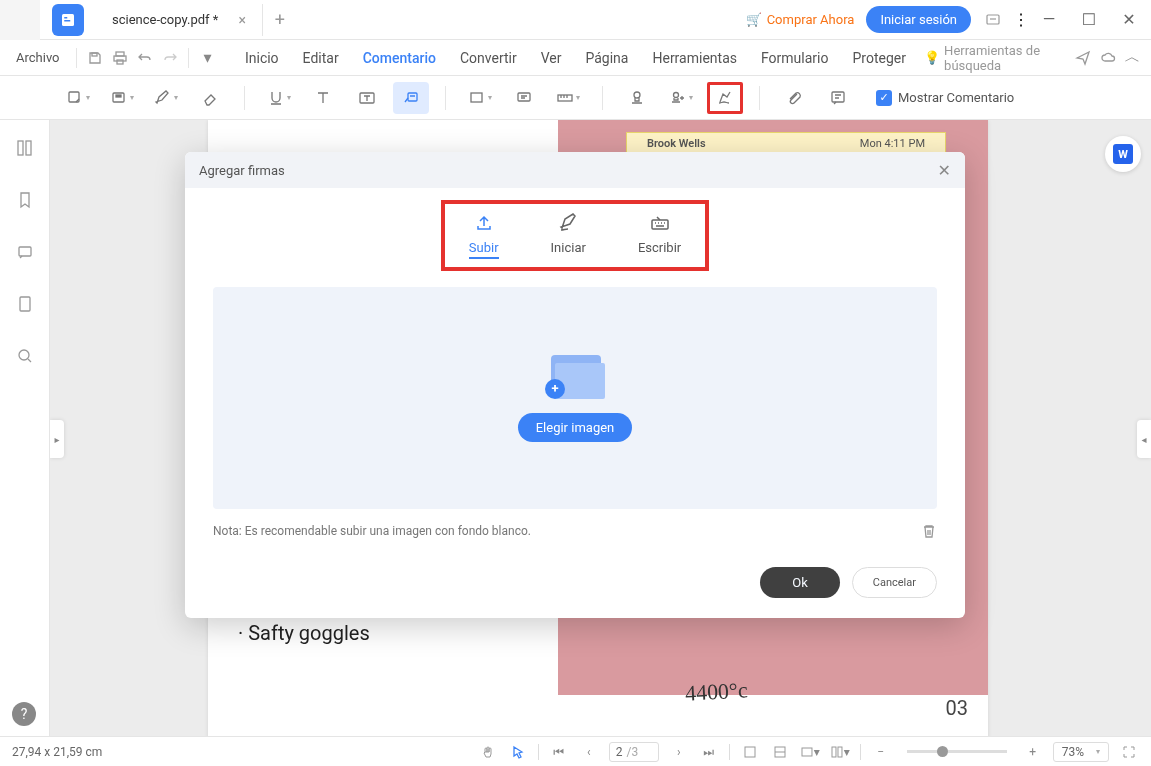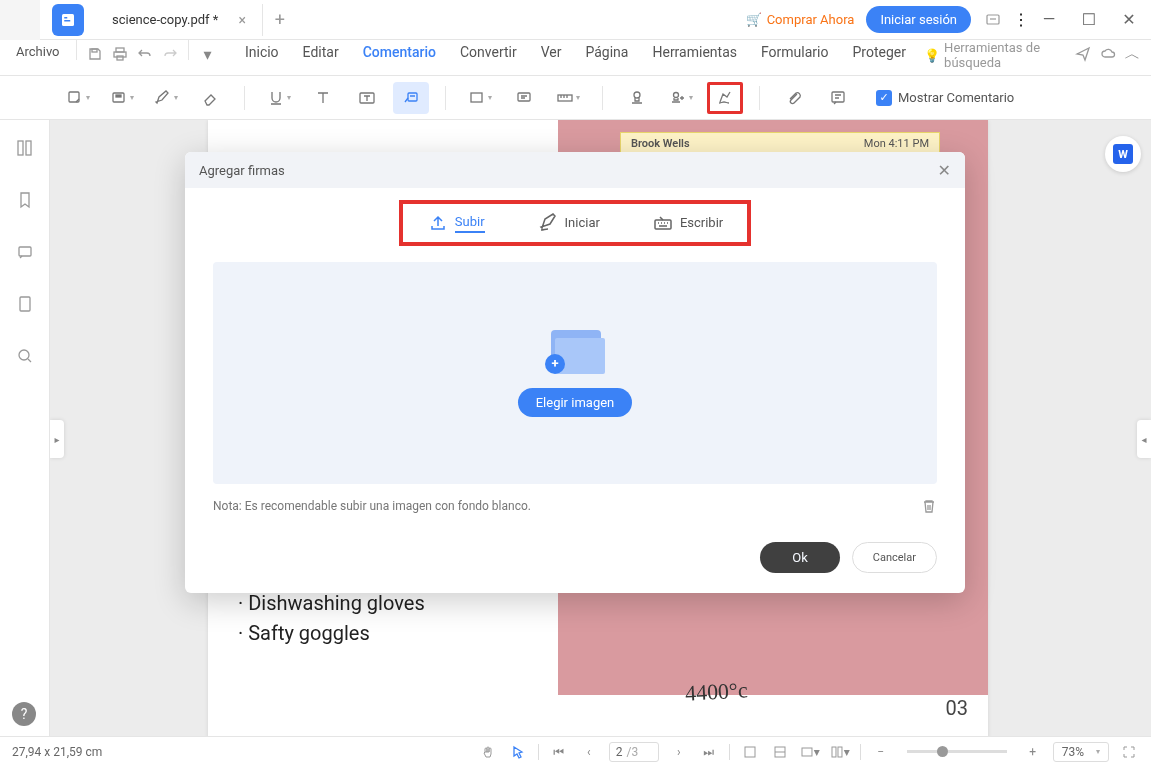--- a/index.html
+++ b/index.html
@@ -19,7 +19,7 @@
 .win-icon { width: 28px; height: 28px; display: flex; align-items: center; justify-content: center; cursor: pointer; }
 
 
-.menu-bar { height: 36px; background: #fff; display: flex; align-items: flex-start; padding: 0 8px; gap: 4px; border-bottom: 1px solid #e5e5e5; }
+.menu-bar { height: 36px; background: #fff; display: flex; align-items: center; padding: 0 8px; gap: 4px; border-bottom: 1px solid #e5e5e5; }
 .menu-file { font-size: 13px; color: #555; padding: 4px 8px; cursor: pointer; }
 .menu-icon-btn { width: 28px; height: 28px; display: flex; align-items: center; justify-content: center; cursor: pointer; color: #888; }
 .menu-sep { width: 1px; height: 20px; background: #e5e5e5; margin: 0 4px; }

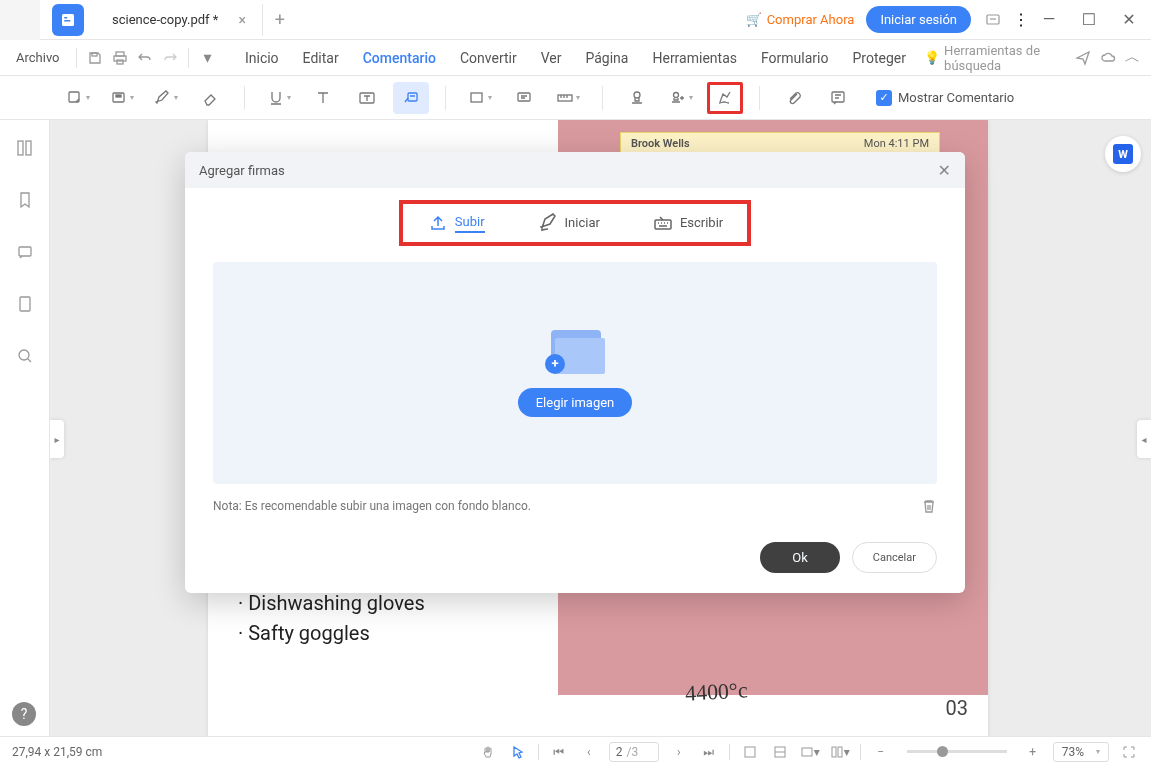--- a/index.html
+++ b/index.html
@@ -45,7 +45,7 @@
 .content-area { flex: 1; background: #ececec; position: relative; overflow: hidden; }
 .doc-page { position: absolute; left: 158px; top: 0; width: 780px; height: 720px; background: #fff; box-shadow: 0 0 4px rgba(0,0,0,0.1); }
 .doc-right { position: absolute; right: 0; top: 0; width: 430px; height: 575px; background: #d99a9f; }
-.sticky-note { position: absolute; right: 48px; top: 12px; width: 320px; height: 22px; background: #fef3c7; border: 1px solid #e8d56b; display: flex; align-items: center; justify-content: space-between; padding: 0 10px; font-size: 11px; color: #555; }
+.sticky-note { position: absolute; right: 42px; top: 12px; width: 320px; height: 22px; background: #fef3c7; border: 1px solid #e8d56b; display: flex; align-items: center; justify-content: space-between; padding: 0 20px; font-size: 11px; color: #555; }
 .pg-num { position: absolute; right: 20px; bottom: 120px; font-size: 20px; color: #444; }
 .doc-text { position: absolute; left: 30px; top: 468px; font-size: 20px; color: #222; line-height: 1.5; }
 .temp-text { position: absolute; right: 240px; bottom: 135px; font-family: cursive; font-size: 22px; color: #333; transform: rotate(-3deg); }

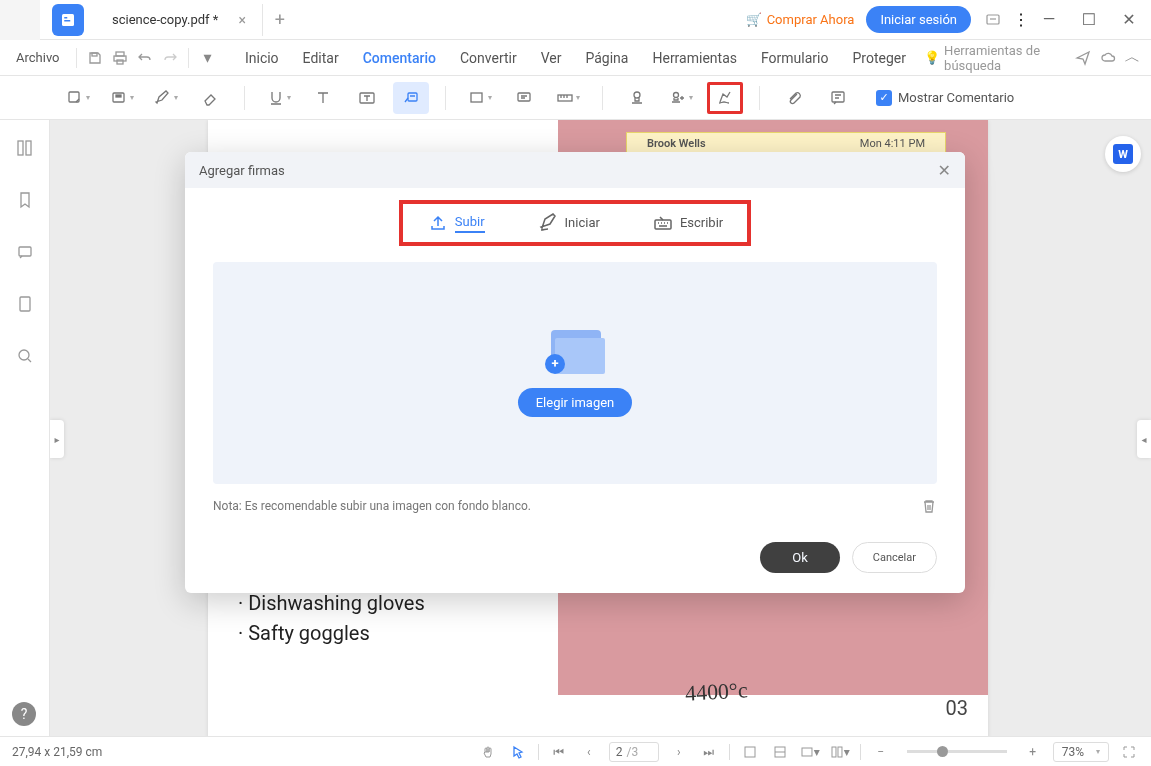--- a/index.html
+++ b/index.html
@@ -60,7 +60,7 @@
 .dialog-close { cursor: pointer; color: #888; font-size: 16px; }
 .dialog-tabs-wrap { display: flex; justify-content: center; padding: 12px 0 8px; }
 .dialog-tabs-box { border: 4px solid #e5322e; padding: 4px 12px; display: flex; gap: 28px; }
-.dialog-tab { display: flex; align-items: center; gap: 6px; cursor: pointer; padding: 4px 12px; }
+.dialog-tab { display: flex; flex-direction: column; align-items: center; gap: 6px; cursor: pointer; padding: 4px 12px; }
 .dialog-tab-icon { width: 22px; height: 22px; color: #666; }
 .dialog-tab-label { font-size: 13px; color: #555; padding-bottom: 2px; }
 .dialog-tab.active .dialog-tab-icon { color: #3b82f6; }

